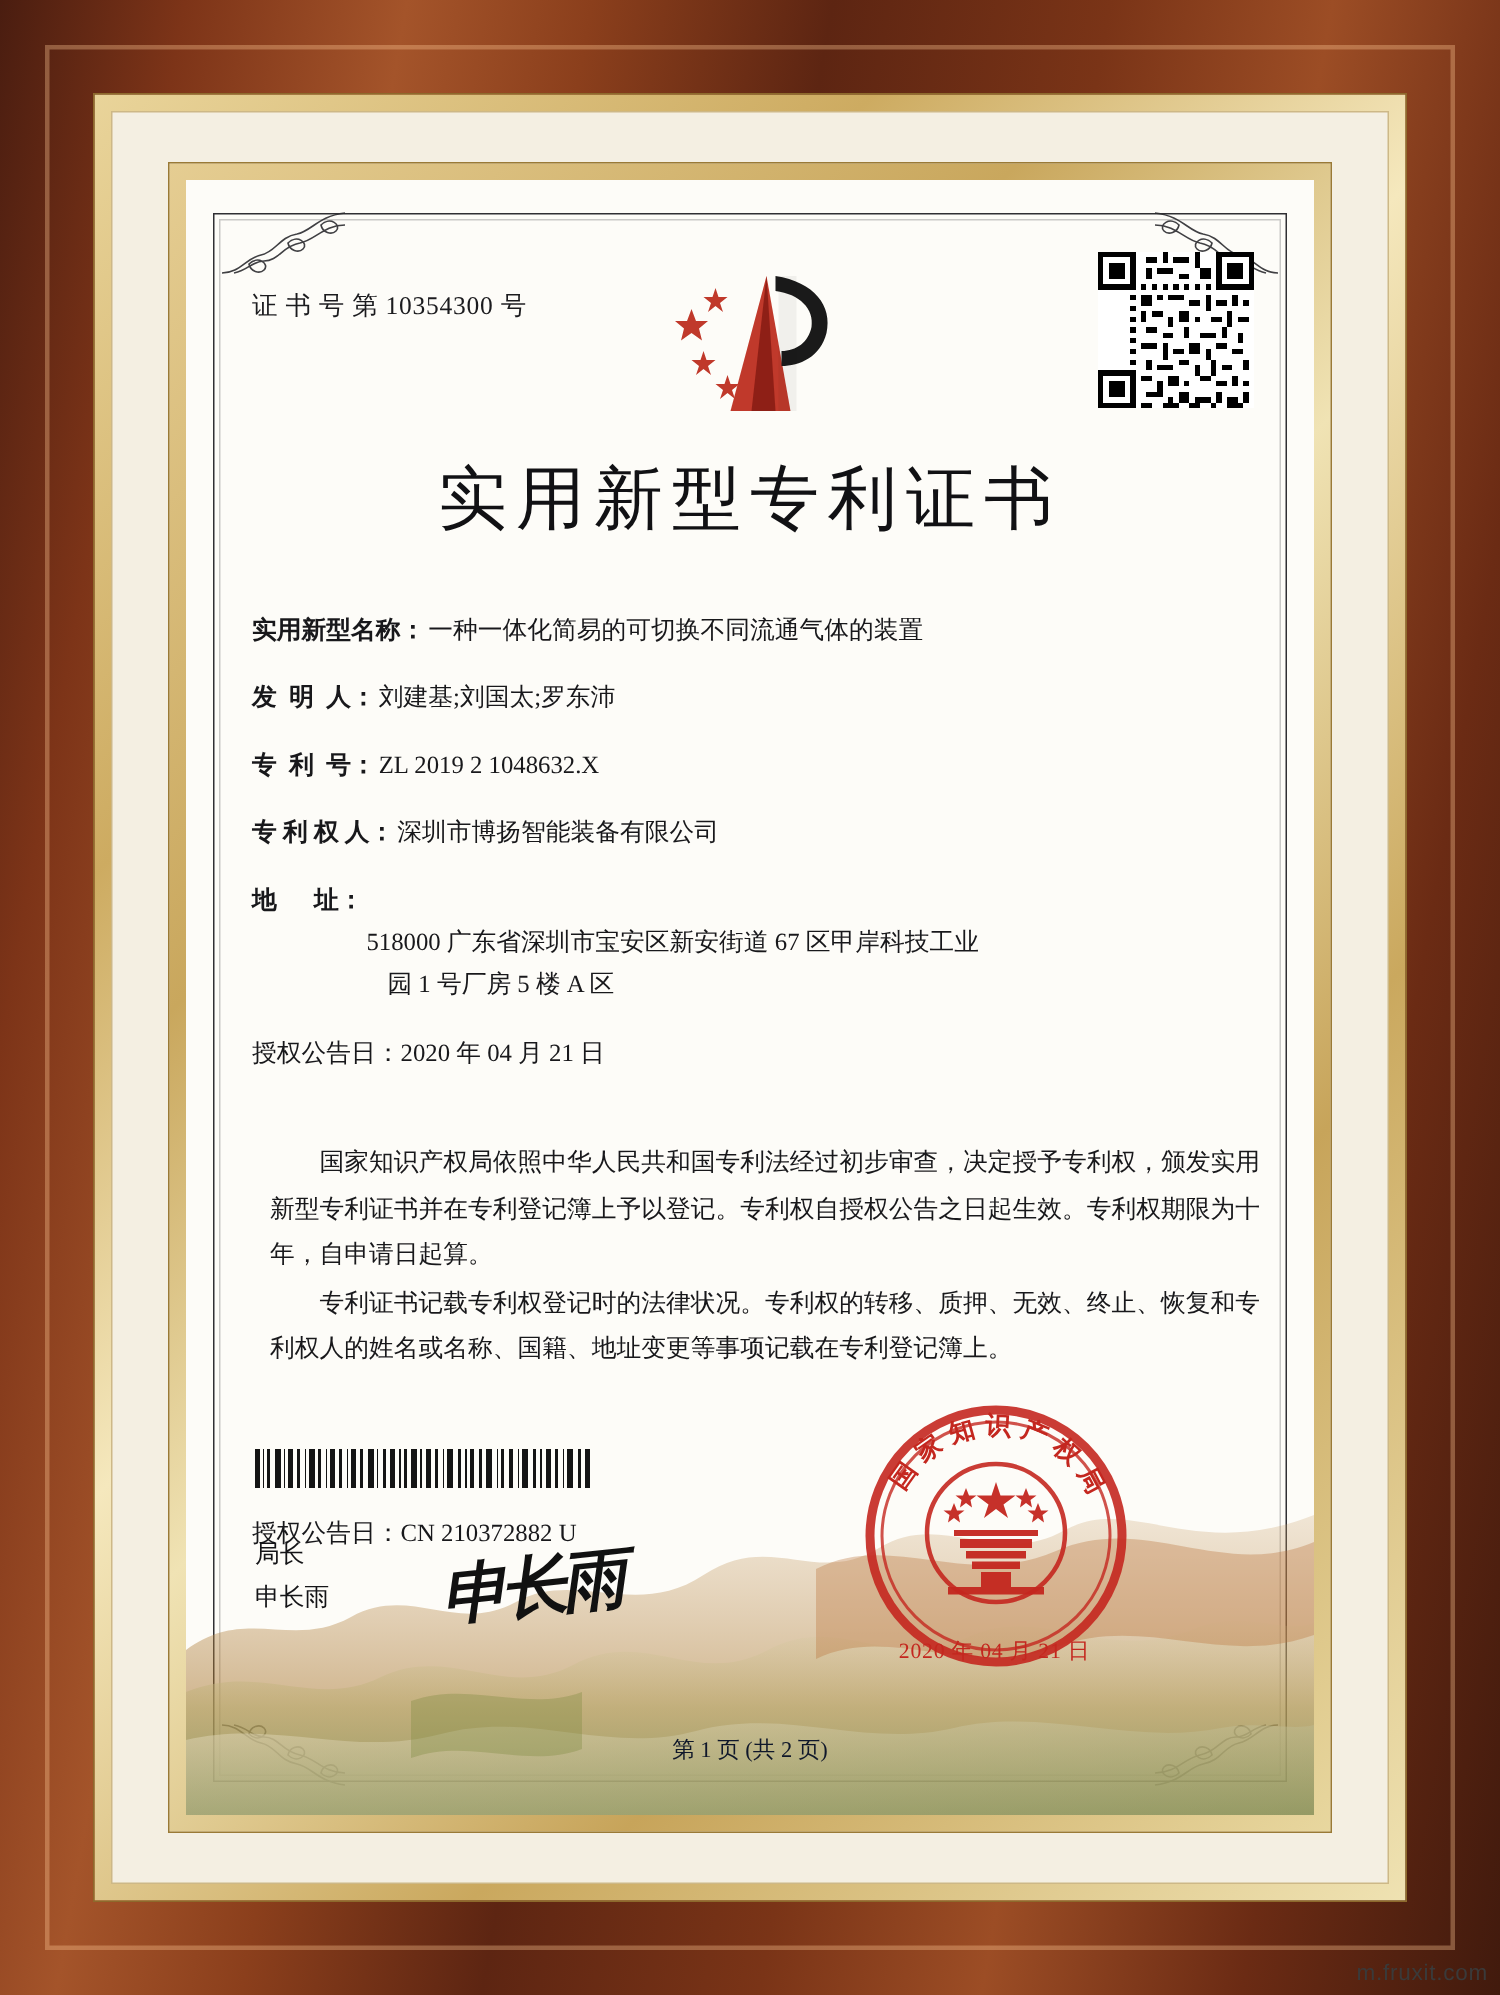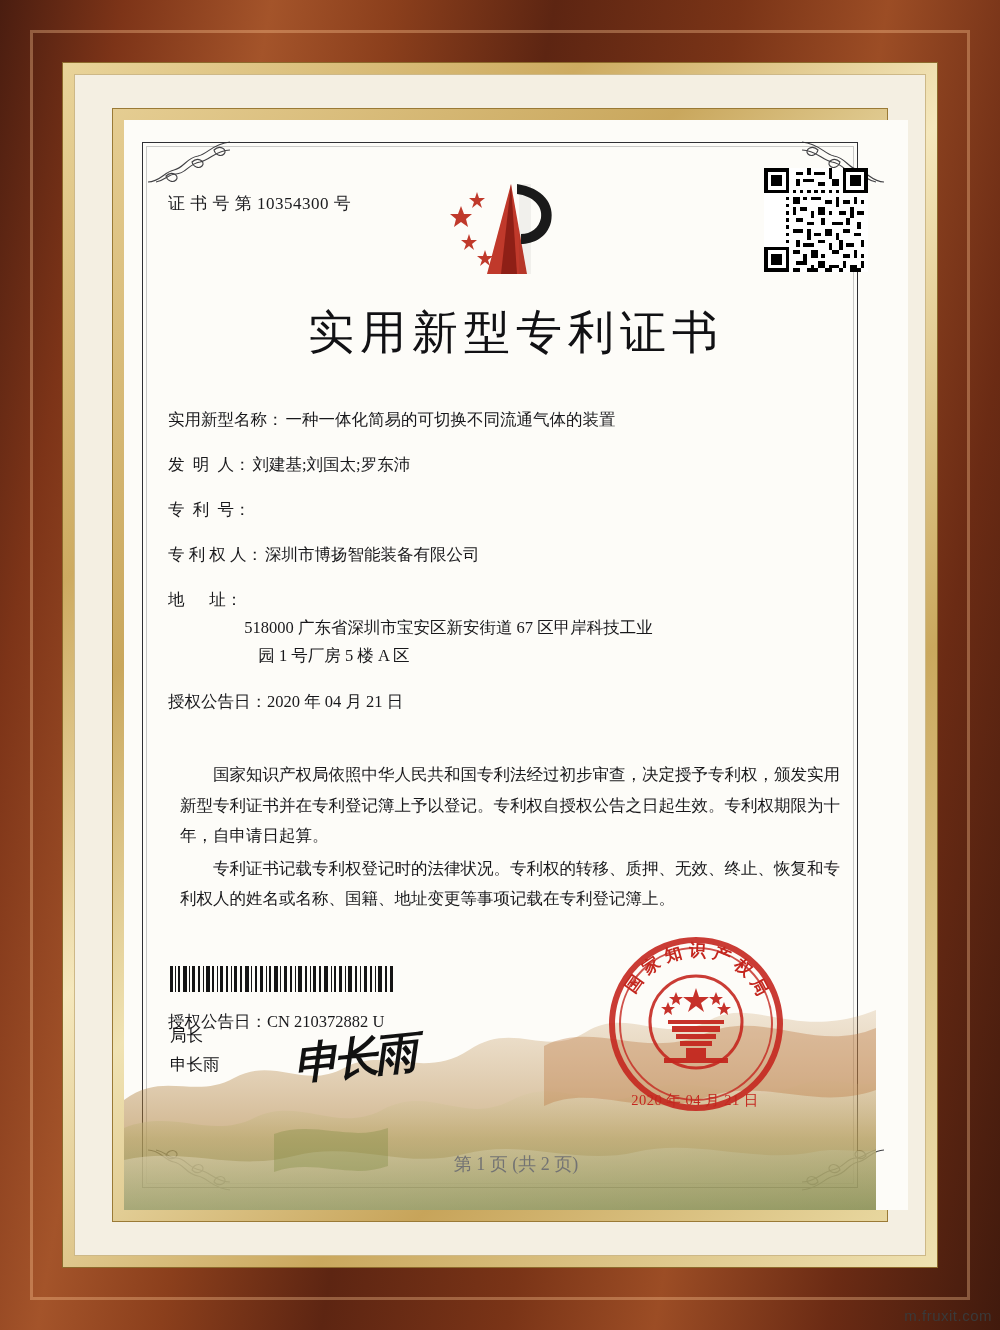--- a/index.html
+++ b/index.html
@@ -81,7 +81,6 @@
     width: 752px; height: 1090px;
     background: #fdfcf8;
     overflow: hidden;
-    padding-left: 32px;
   }
 
   

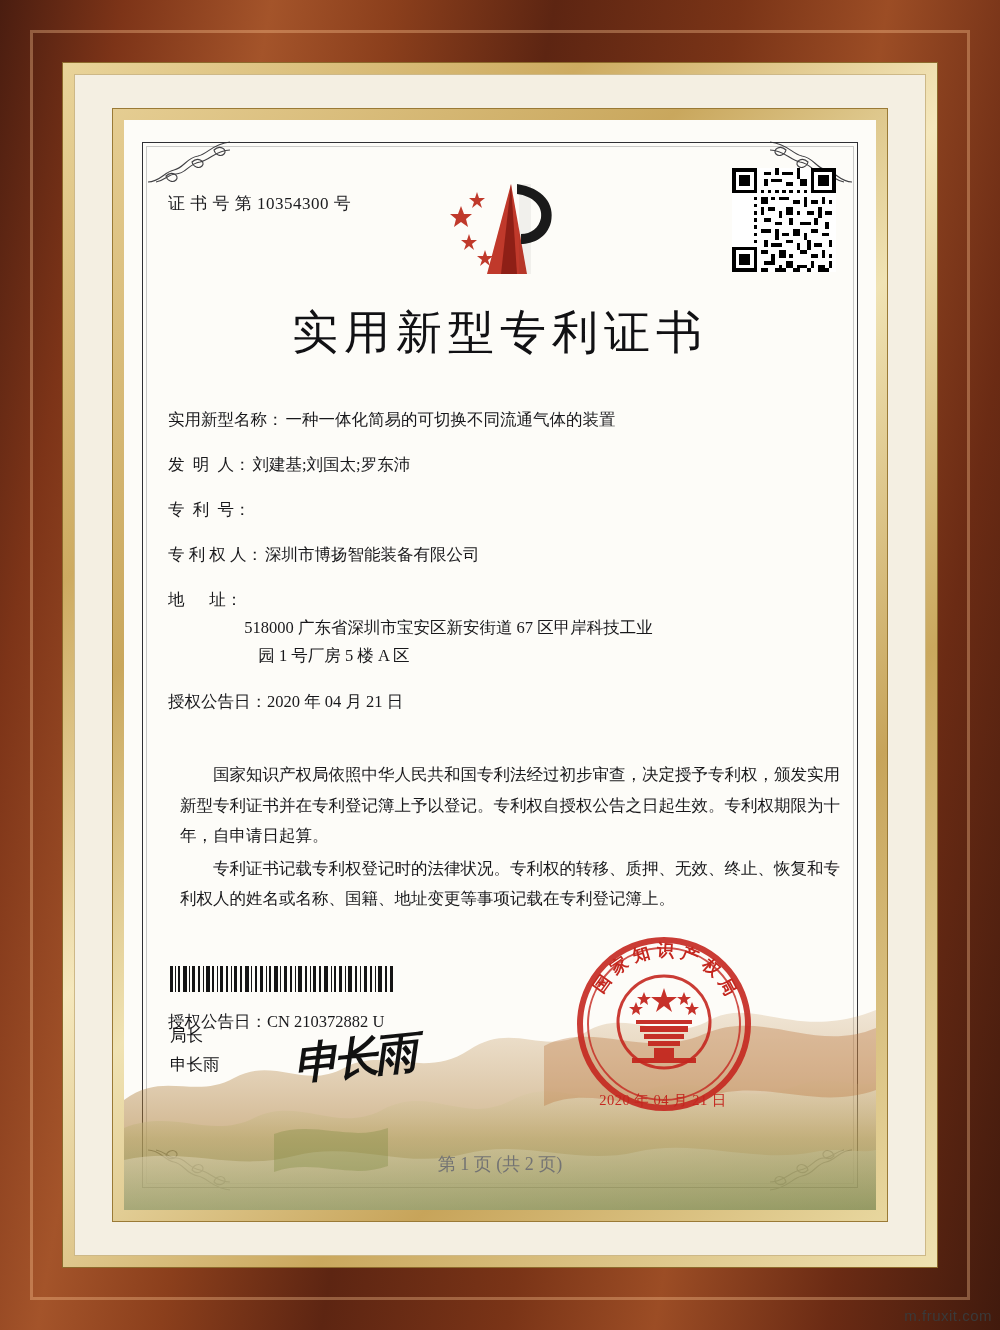--- a/index.html
+++ b/index.html
@@ -163,6 +163,7 @@
   .field-label {
     white-space: pre;
     flex: 0 0 auto;
+    font-weight: bold;
   }
   .field-value {
     flex: 1 1 auto;

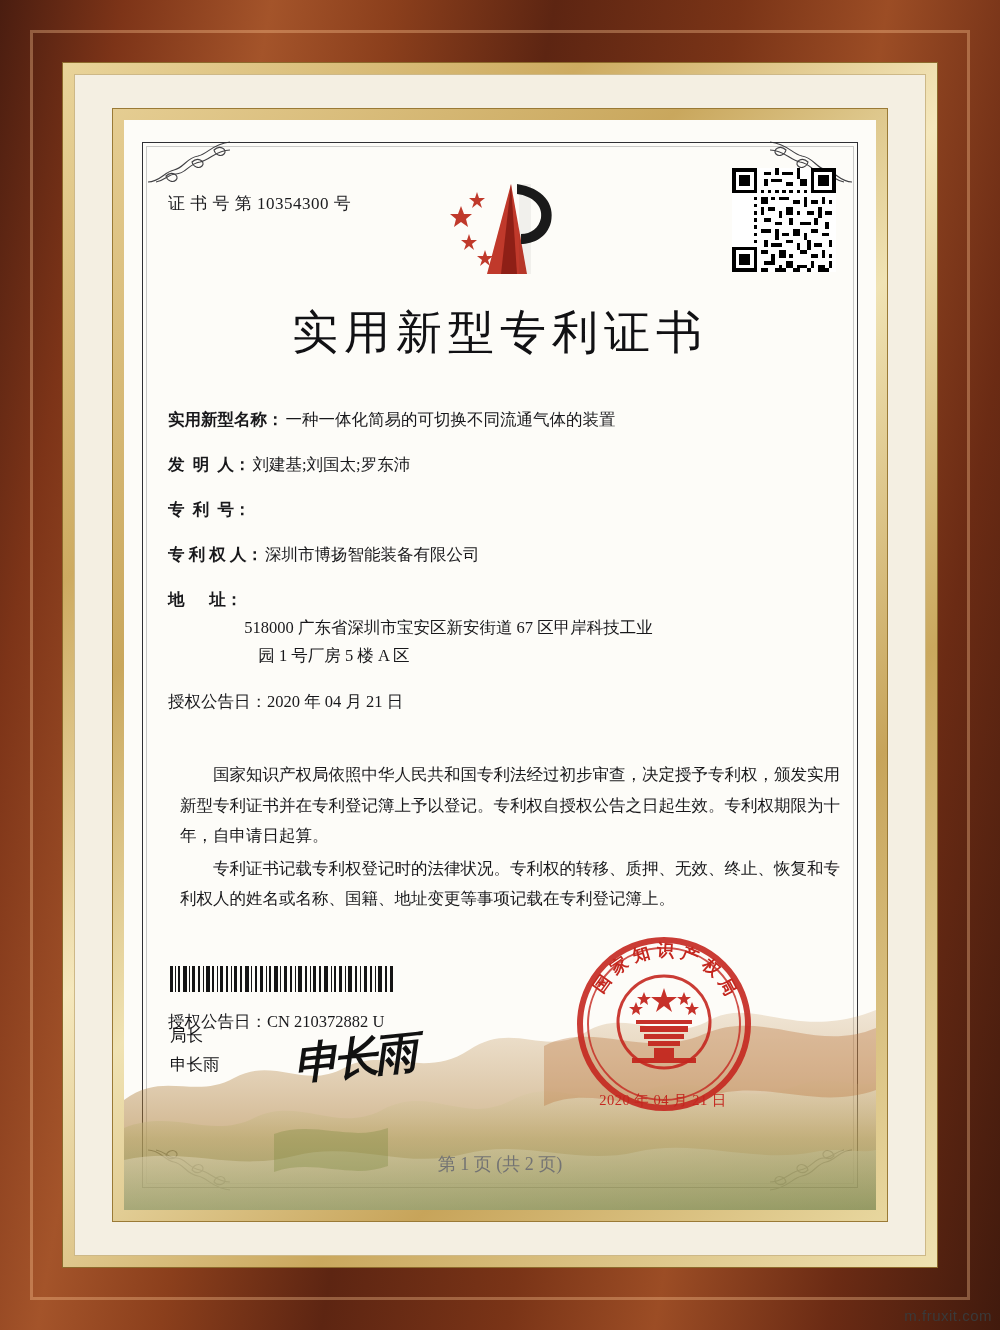--- a/index.html
+++ b/index.html
@@ -456,6 +456,7 @@
 
       <div class="field-row">
         <span class="field-label">专  利  号：</span>
+        <span class="field-value">ZL 2019 2 1048632.X</span>
       </div>
 
 

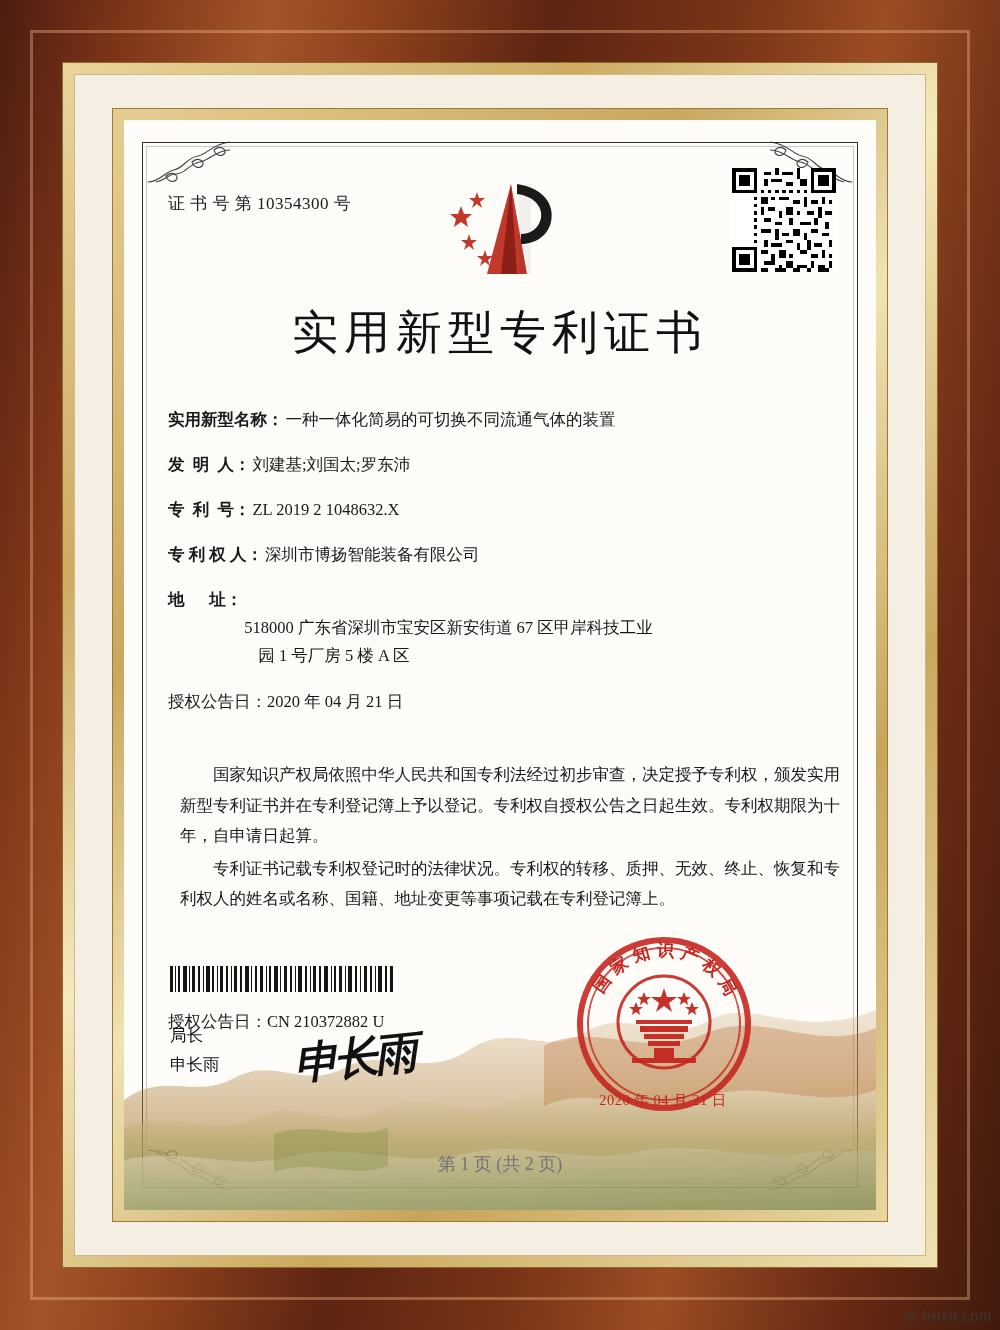--- a/index.html
+++ b/index.html
@@ -249,8 +249,8 @@
     position: absolute;
     left: 0; right: 0; bottom: 34px;
     text-align: center;
-    font-size: 18px;
-    color: #737373;
+    font-size: 15px;
+    color: #0f172a;
   }
 
   

